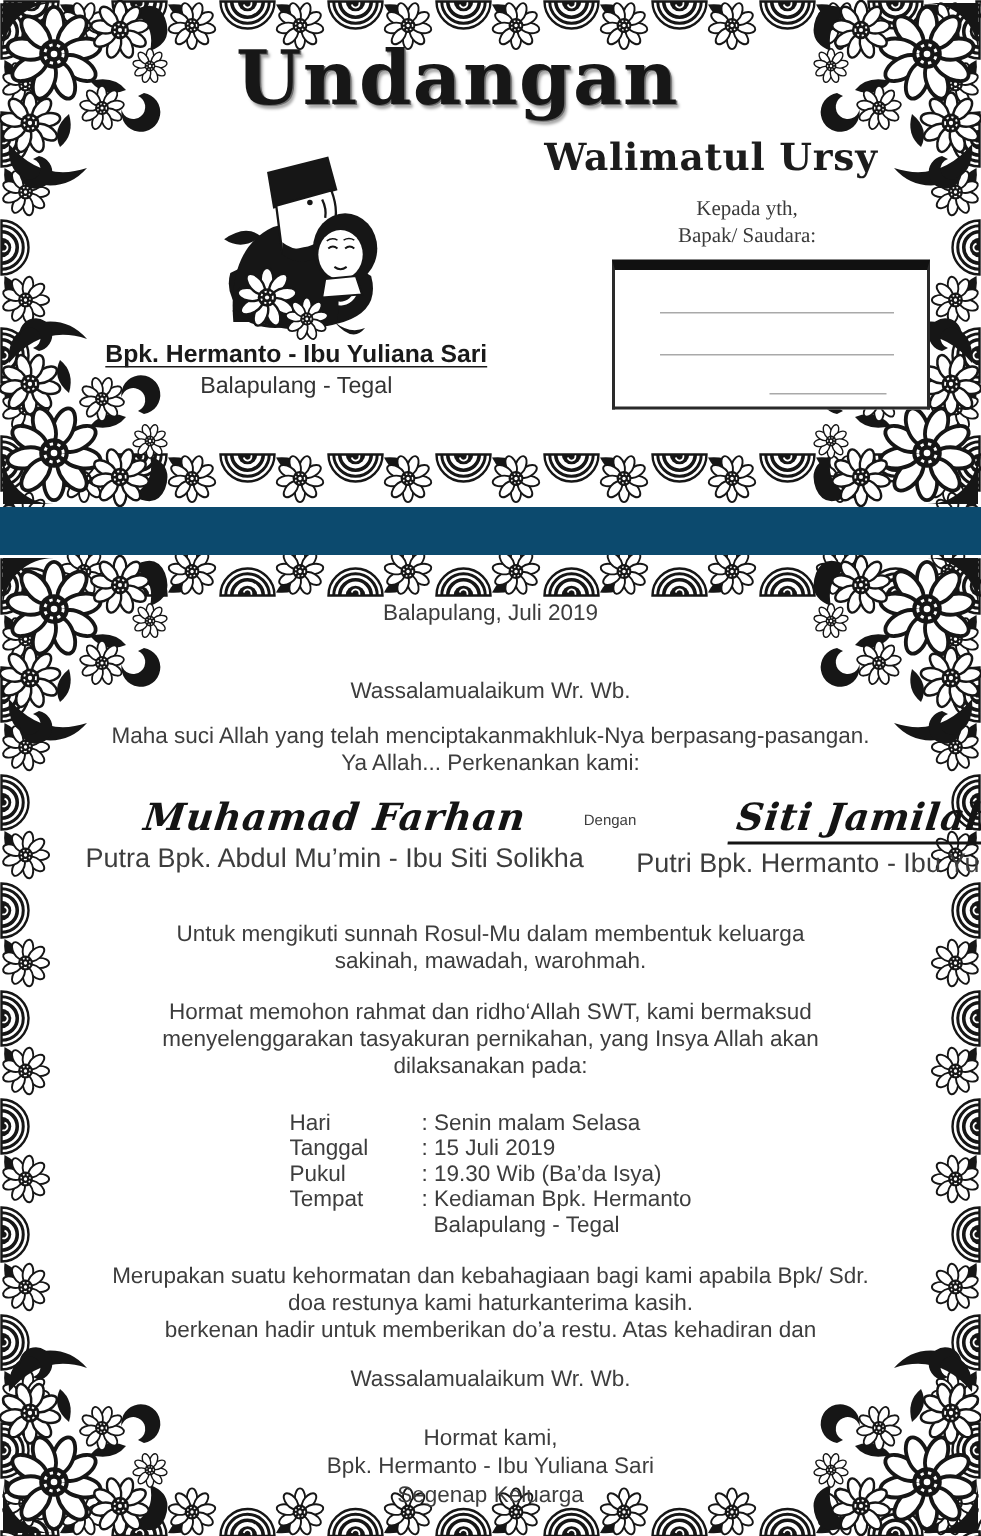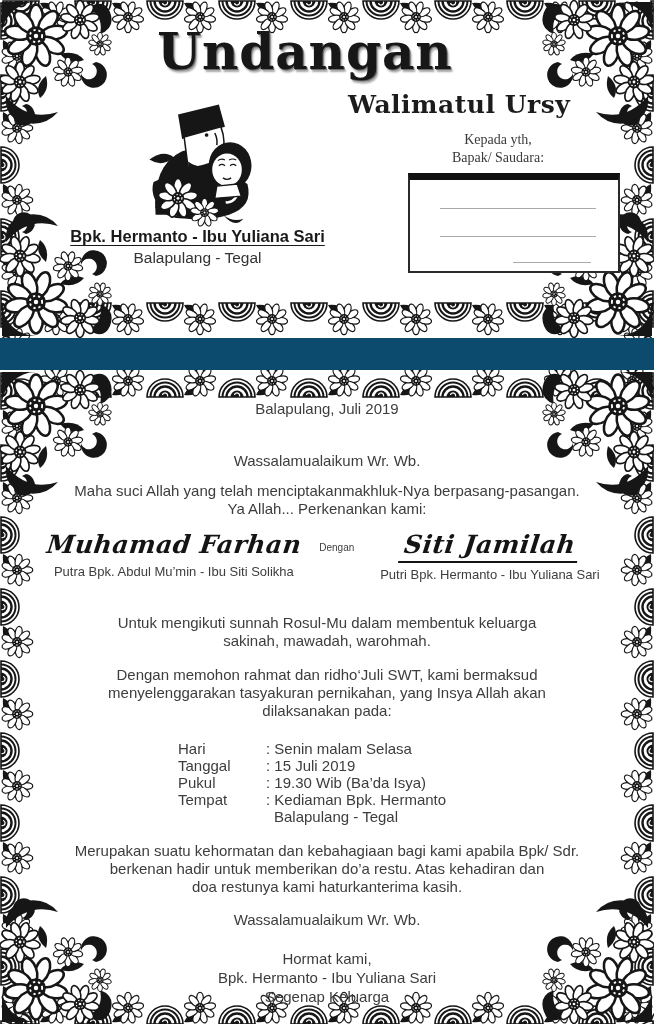--- a/index.html
+++ b/index.html
@@ -22,7 +22,7 @@
     text-shadow:1px 1px 0 #6e6e6e, 2px 3px 2px rgba(0,0,0,.35);
   }
   .env-subtitle {
-    position:absolute; top:90px; left:348px; width:252px; 
+    position:absolute; top:90px; left:348px; width:252px; text-align:center;
     font-family:"DejaVu Serif", serif; font-weight:bold; font-size:25px;
     color:#1c1c1c; letter-spacing:.5px;
   }

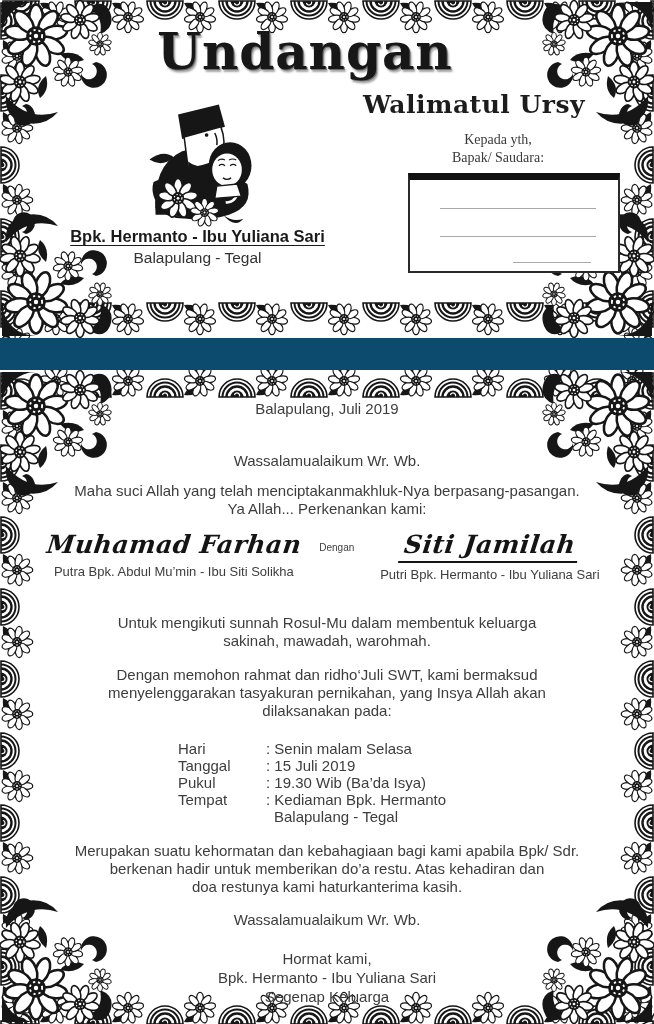--- a/index.html
+++ b/index.html
@@ -48,7 +48,7 @@
 
   
   .c2content {
-    position:absolute; inset:0; padding:0 42px; text-align:center;
+    position:absolute; inset:0; padding:0 57px; text-align:center;
     font-size:15px; line-height:18px; color:#3d3d3d;
   }
   .dateline   { margin-top:30px; }

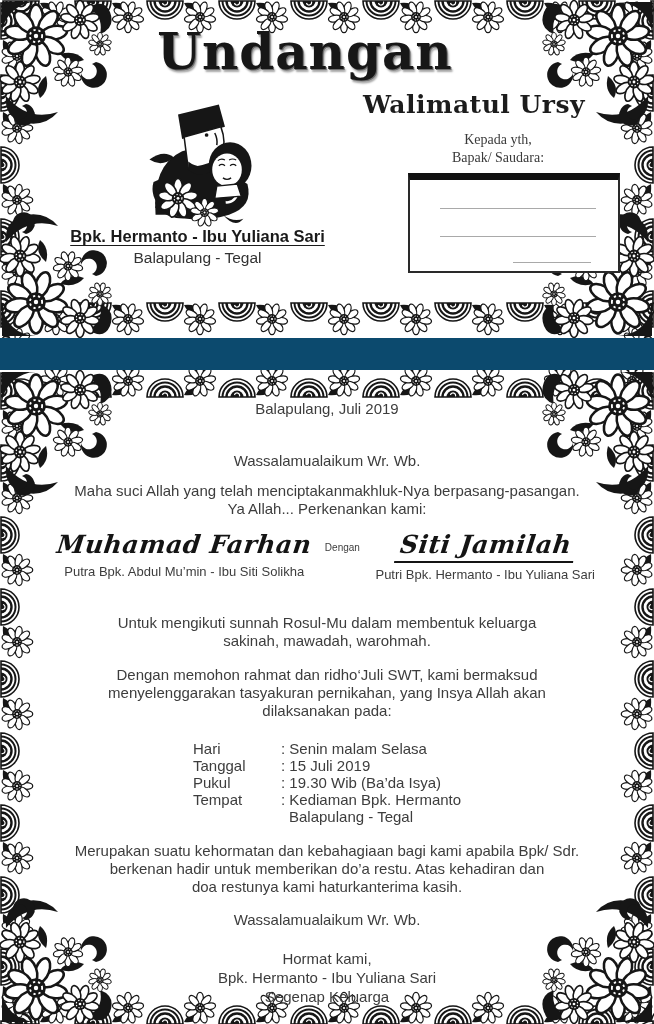--- a/index.html
+++ b/index.html
@@ -64,7 +64,7 @@
     transform:skewX(-7deg); letter-spacing:.5px; white-space:nowrap;
   }
   .bride .script-name { border-bottom:2px solid #141414; padding:0 4px 1px; }
-  .parents { font-size:13px; margin-top:3px; white-space:nowrap; }
+  .parents { font-size:18px; margin-top:3px; white-space:nowrap; }
   .purpose { margin-top:30px; }
   .intent  { margin-top:16px; }
   .details { margin:20px 0 0 136px; text-align:left; }

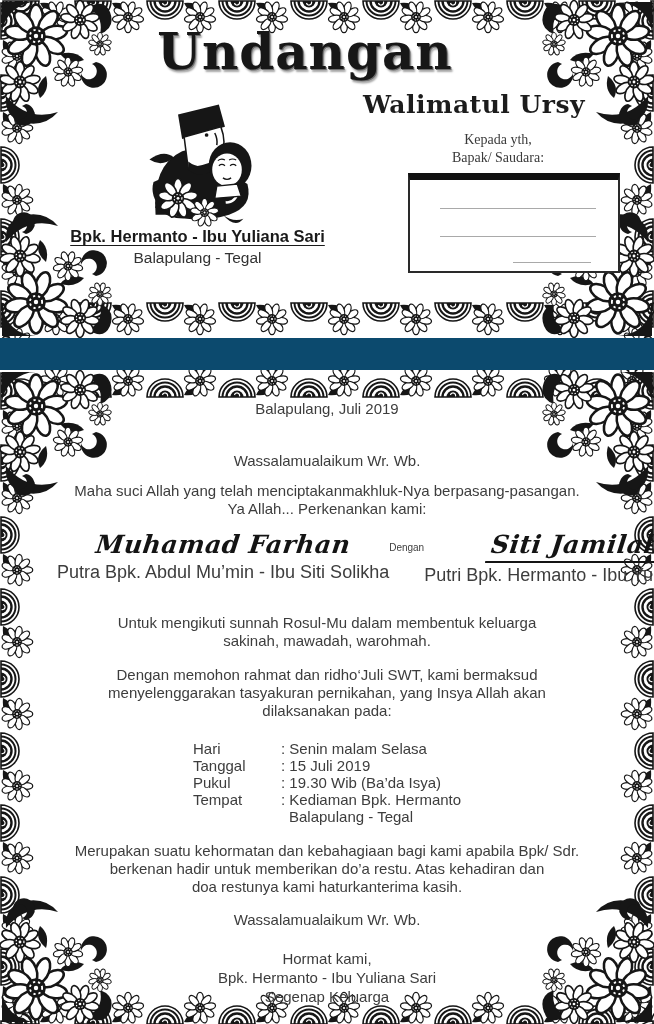--- a/index.html
+++ b/index.html
@@ -237,7 +237,7 @@
       </div>
 
       <div class="intent">
-        <div>Dengan memohon rahmat dan ridho‘Juli SWT, kami bermaksud</div>
+        <div>Hormat memohon rahmat dan ridho‘Allah SWT, kami bermaksud</div>
         <div>menyelenggarakan tasyakuran pernikahan, yang Insya Allah akan</div>
         <div>dilaksanakan pada:</div>
       </div>

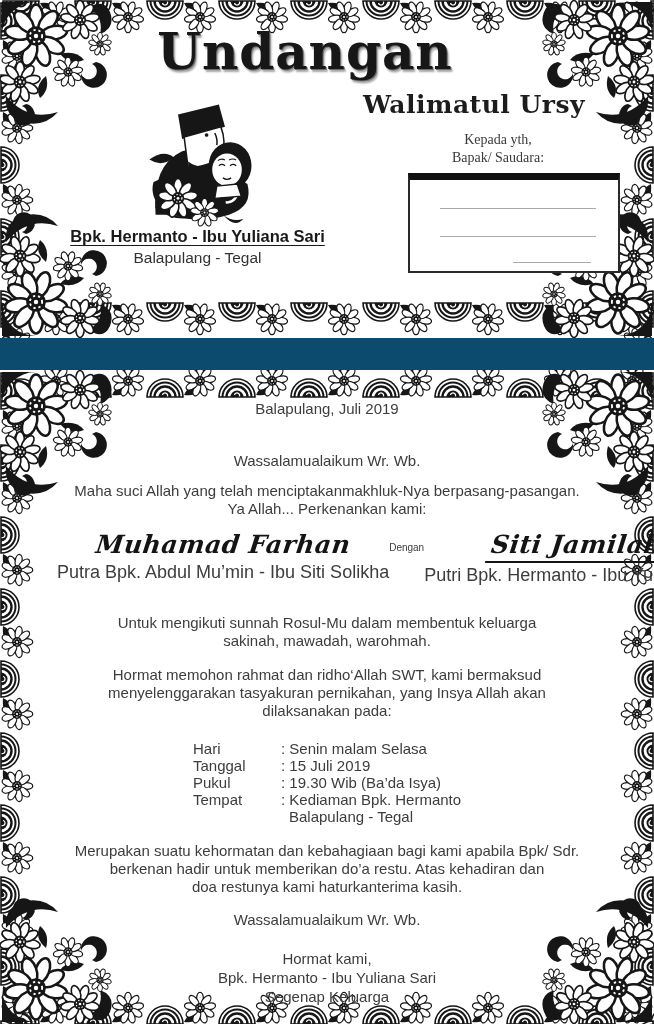--- a/index.html
+++ b/index.html
@@ -267,8 +267,8 @@
 
       <div class="closing">
         <div>Merupakan suatu kehormatan dan kebahagiaan bagi kami apabila Bpk/ Sdr.</div>
+        <div>doa restunya kami haturkanterima kasih.</div>
         <div>berkenan hadir untuk memberikan do’a restu. Atas kehadiran dan</div>
-        <div>doa restunya kami haturkanterima kasih.</div>
       </div>
 
       <div class="wassalam">Wassalamualaikum Wr. Wb.</div>

